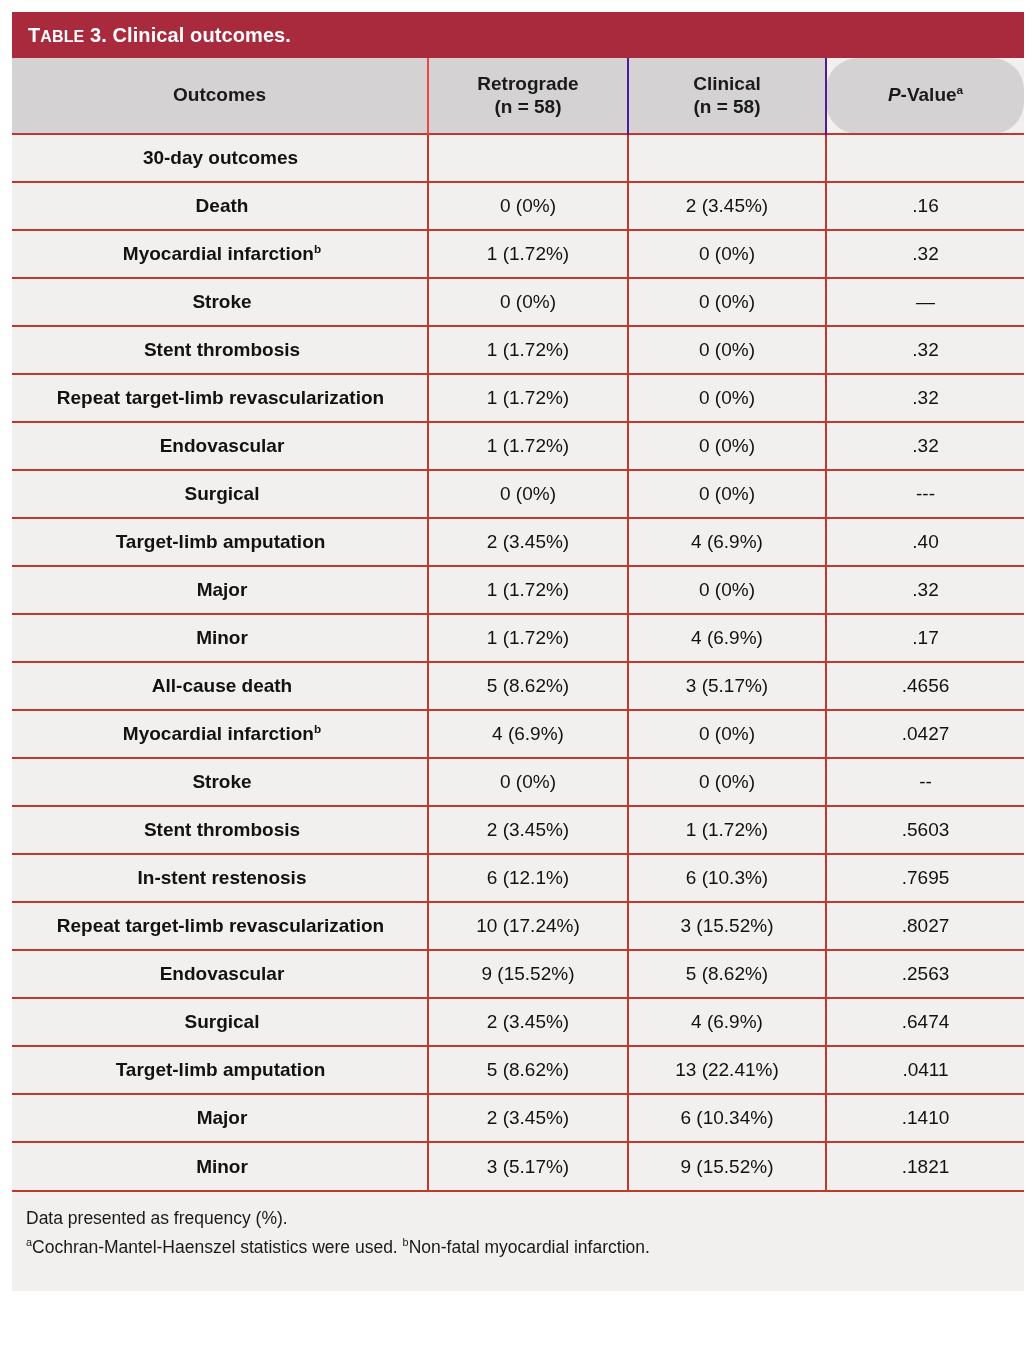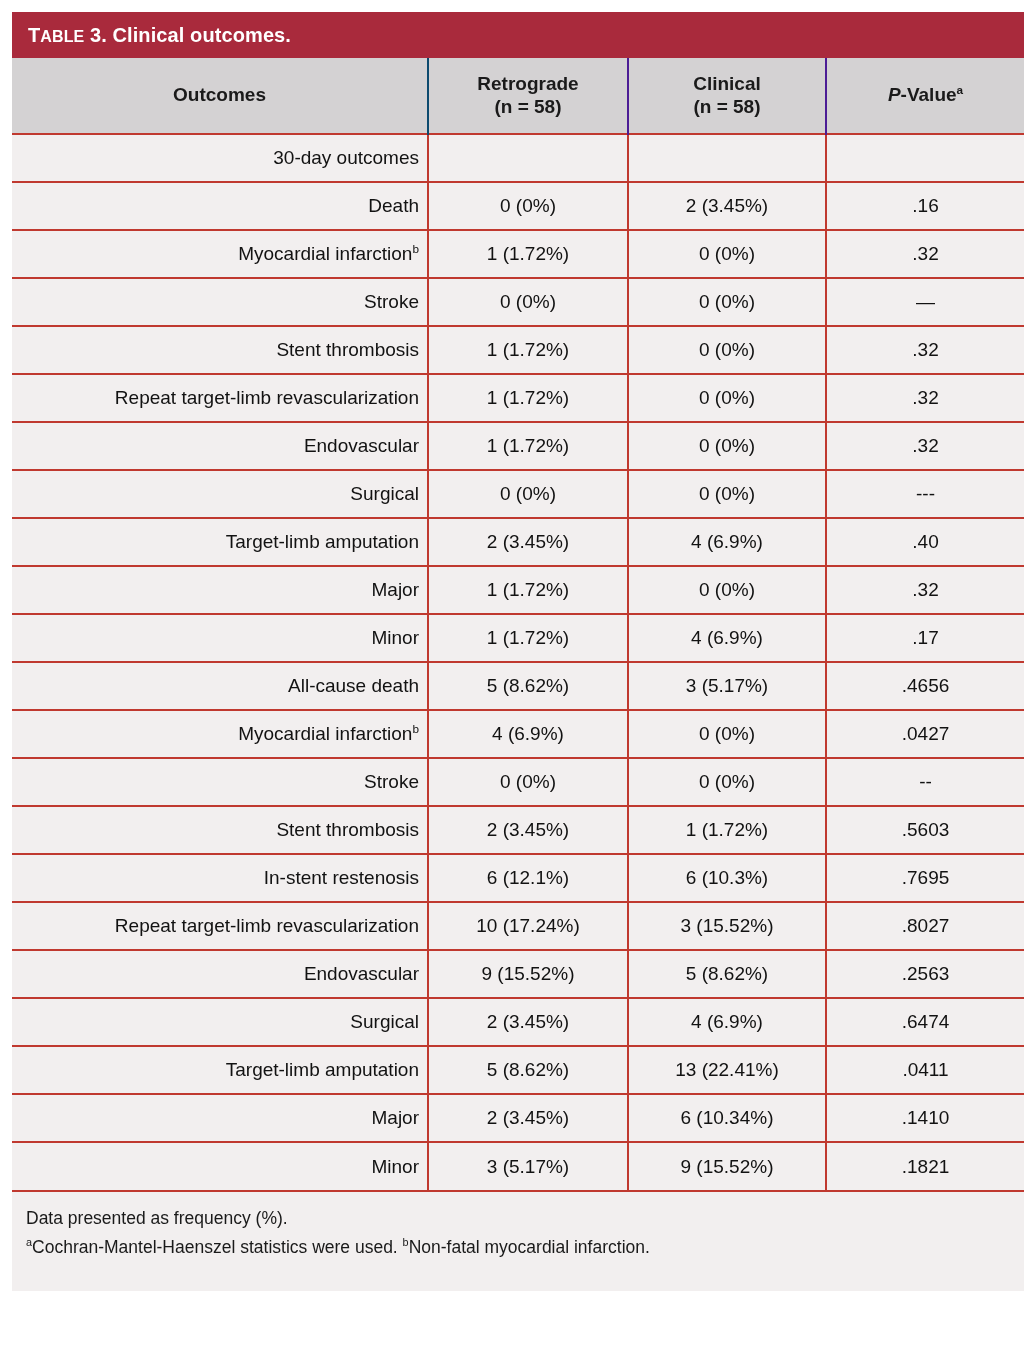--- a/index.html
+++ b/index.html
@@ -78,7 +78,7 @@
     box-sizing: border-box;
   }
   thead th:last-child { border-right: none; }
-  thead th.th-outcome { border-right: 2px solid #0c4a6e; }
+  thead th.th-outcome { border-right: 2px solid #ef4444; }
 
   .nline { display: block; font-weight: bold; }
   .ital { font-style: italic; }

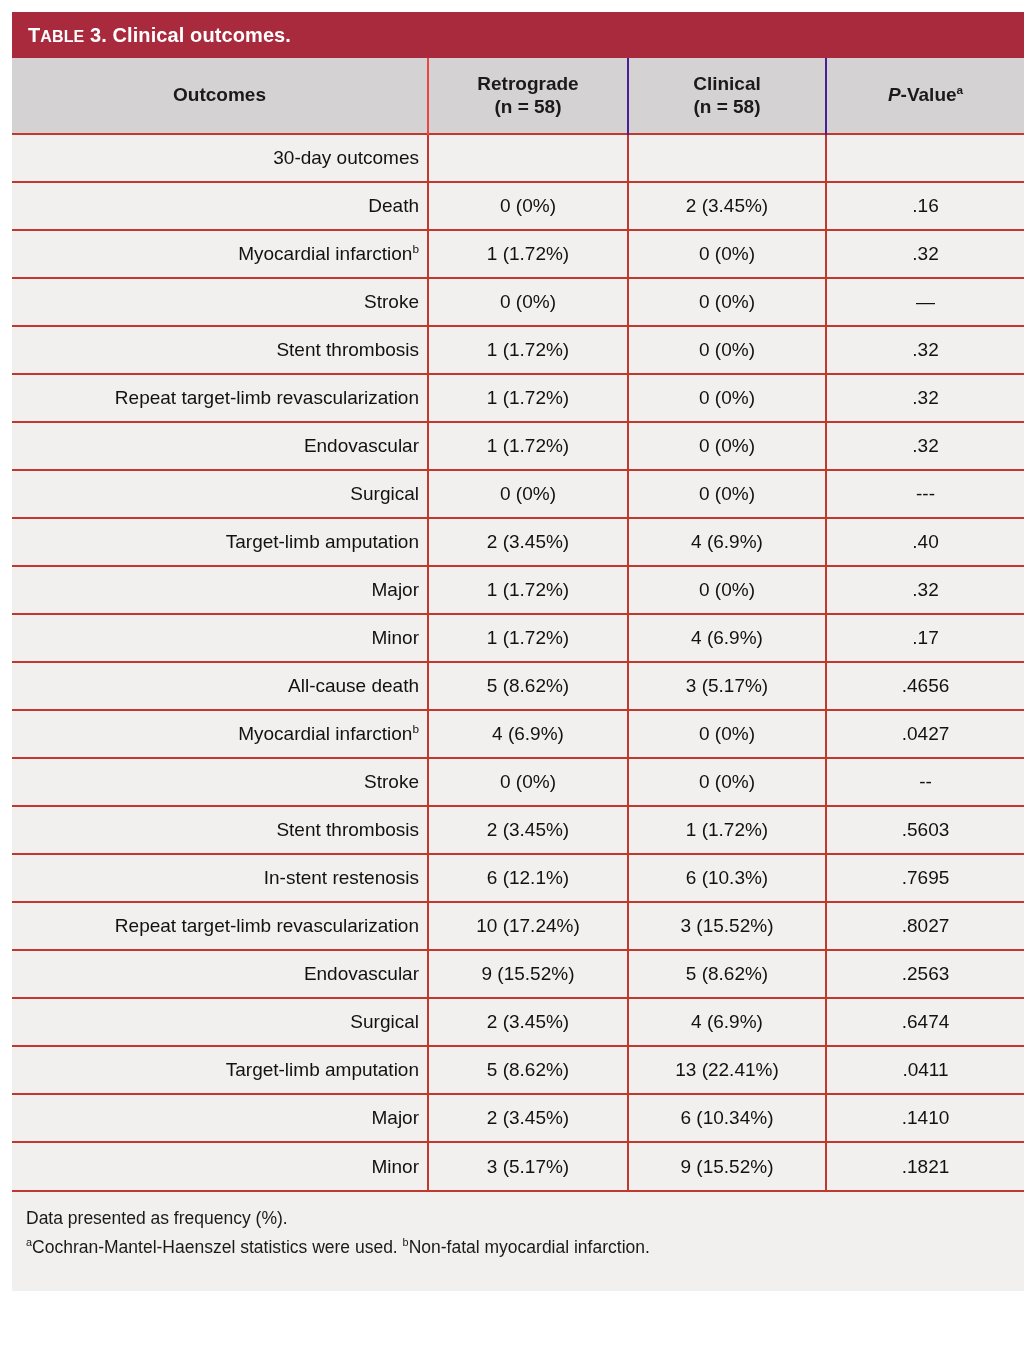--- a/index.html
+++ b/index.html
@@ -77,7 +77,7 @@
     border-right: 2px solid #4c1d95;
     box-sizing: border-box;
   }
-  thead th:last-child { border-right: none; }
+  thead th:last-child { border-right: none; border-radius: 32px; }
   thead th.th-outcome { border-right: 2px solid #ef4444; }
 
   .nline { display: block; font-weight: bold; }

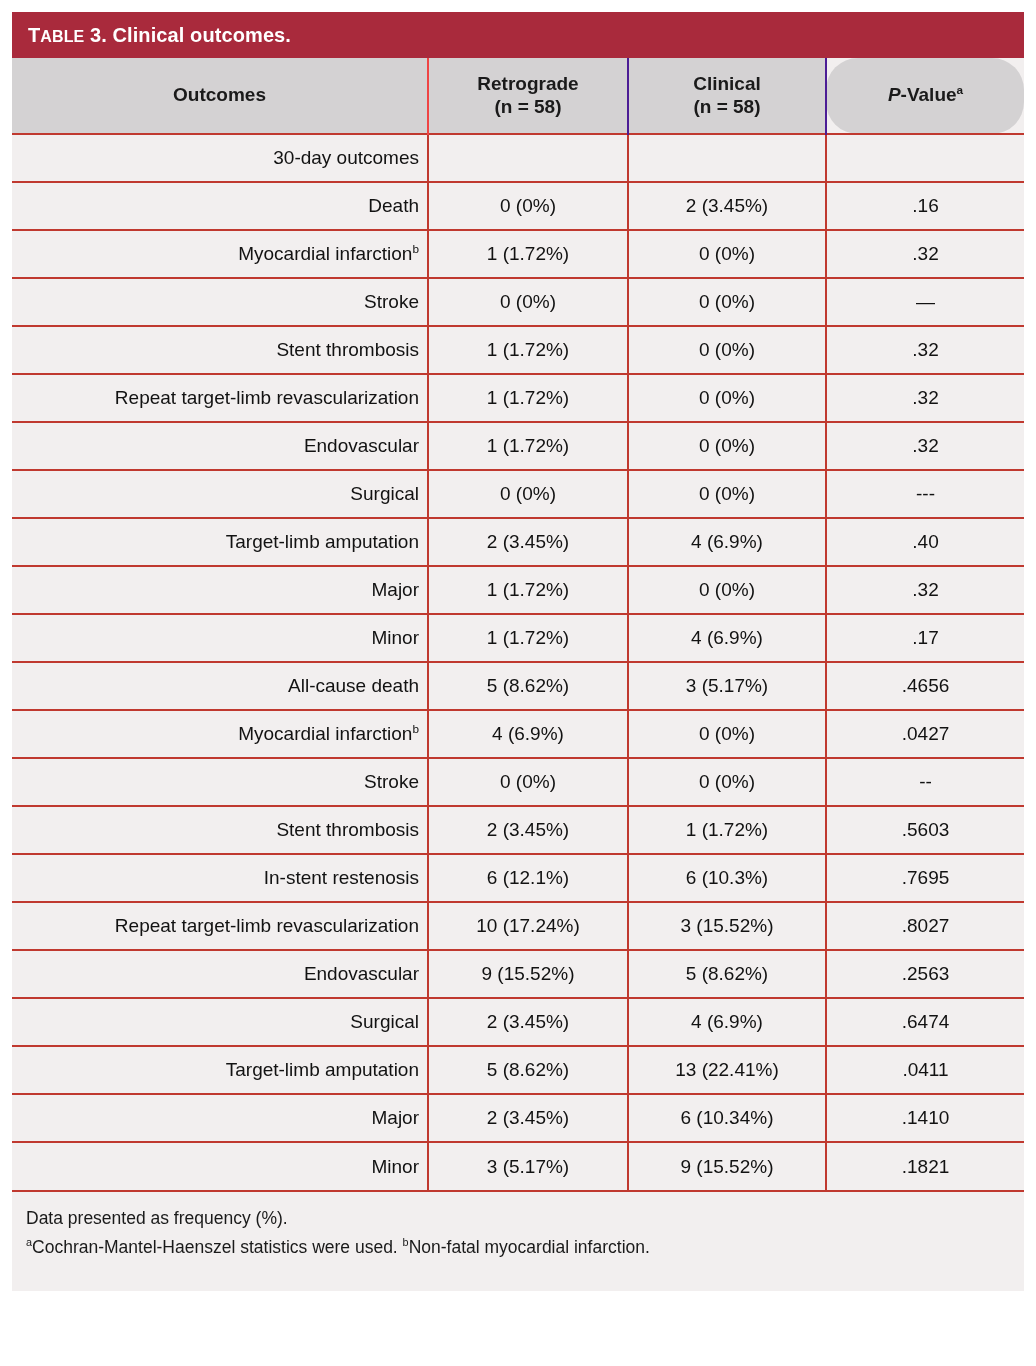--- a/index.html
+++ b/index.html
@@ -99,8 +99,8 @@
   tbody tr:first-child td { border-top: 2px solid #c0392f; }
 
   td.label {
-    text-align: right;
-    font-weight: normal;
+    text-align: center;
+    font-weight: bold;
     white-space: nowrap;
   }
   td.label.lvl0 { padding-left: 10px; }

